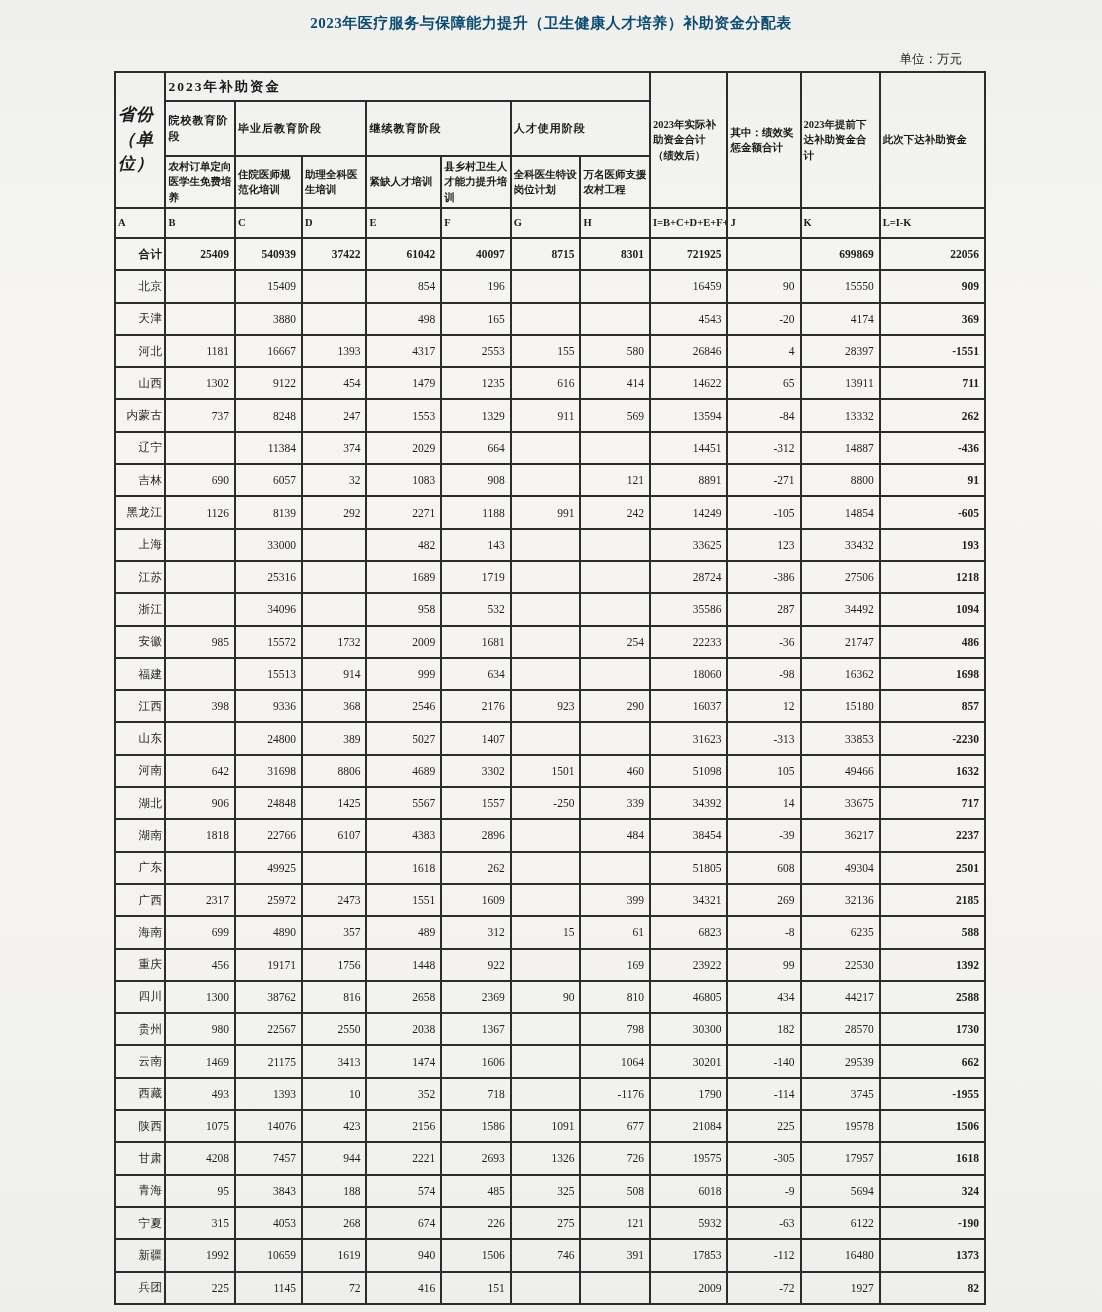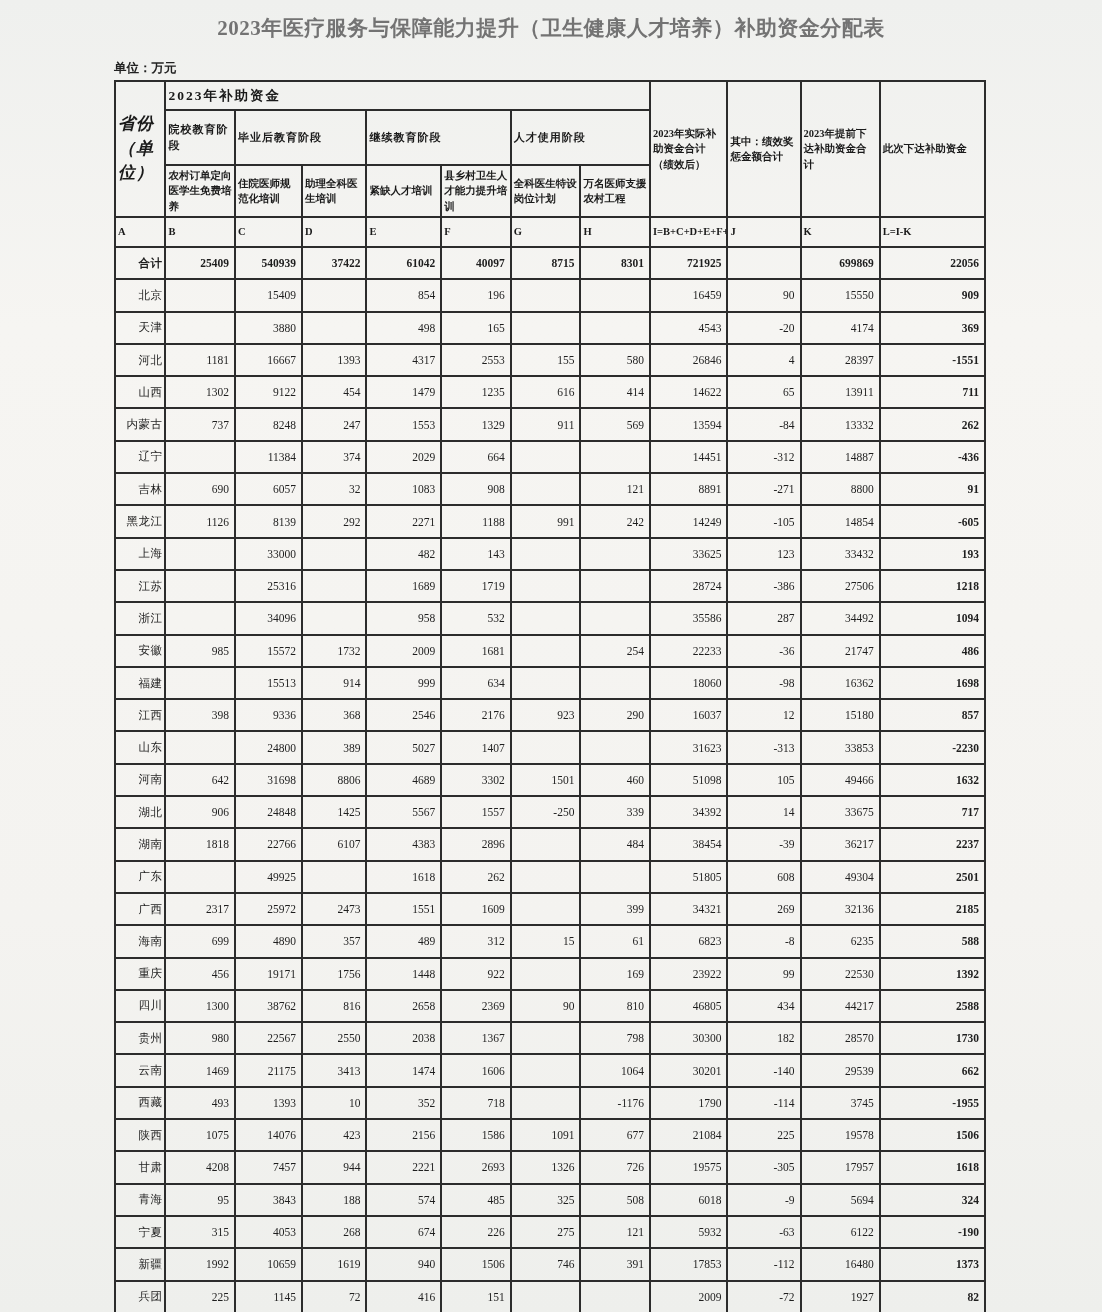--- a/index.html
+++ b/index.html
@@ -13,11 +13,11 @@
   .page { width: 1102px; height: 1312px; position: relative; }
   .title {
     text-align: center;
-    font-size: 21px;
+    font-size: 15px;
     font-weight: bold;
     padding-top: 14px;
     letter-spacing: 0.5px;
-    color: #737373;
+    color: #0c4a6e;
   }
   .doc-area { width: 872px; margin-left: 114px; }
   .unit-note {

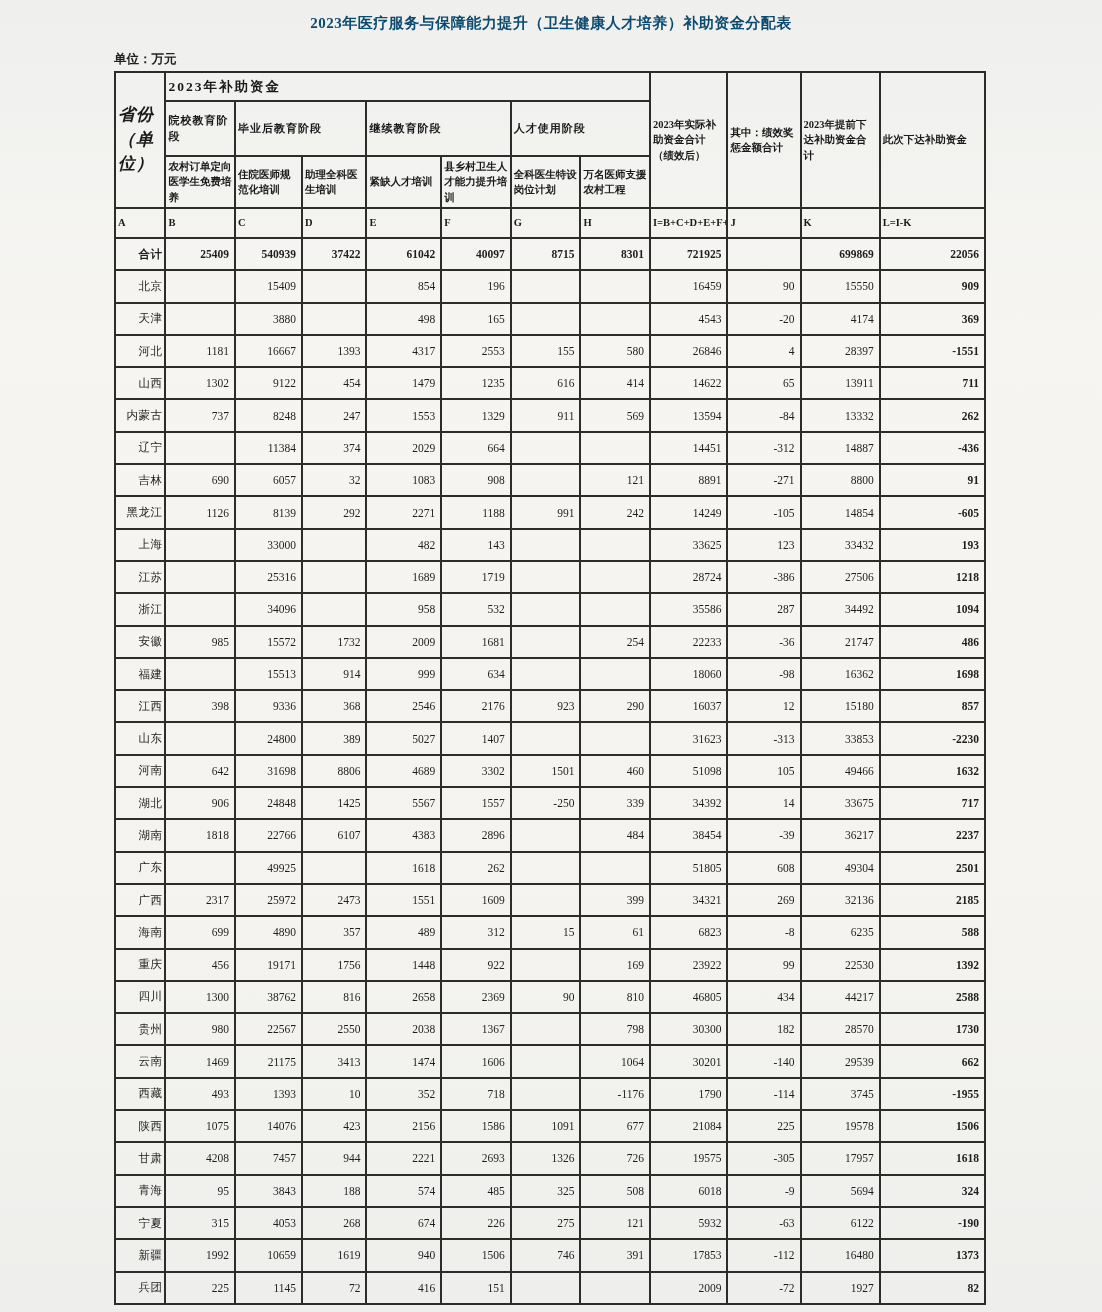--- a/index.html
+++ b/index.html
@@ -21,8 +21,9 @@
   }
   .doc-area { width: 872px; margin-left: 114px; }
   .unit-note {
+    text-align: right;
     font-size: 12.5px;
-    font-weight: bold;
+    font-weight: normal;
     margin-top: 18px;
     margin-bottom: 3px;
     padding-right: 24px;

